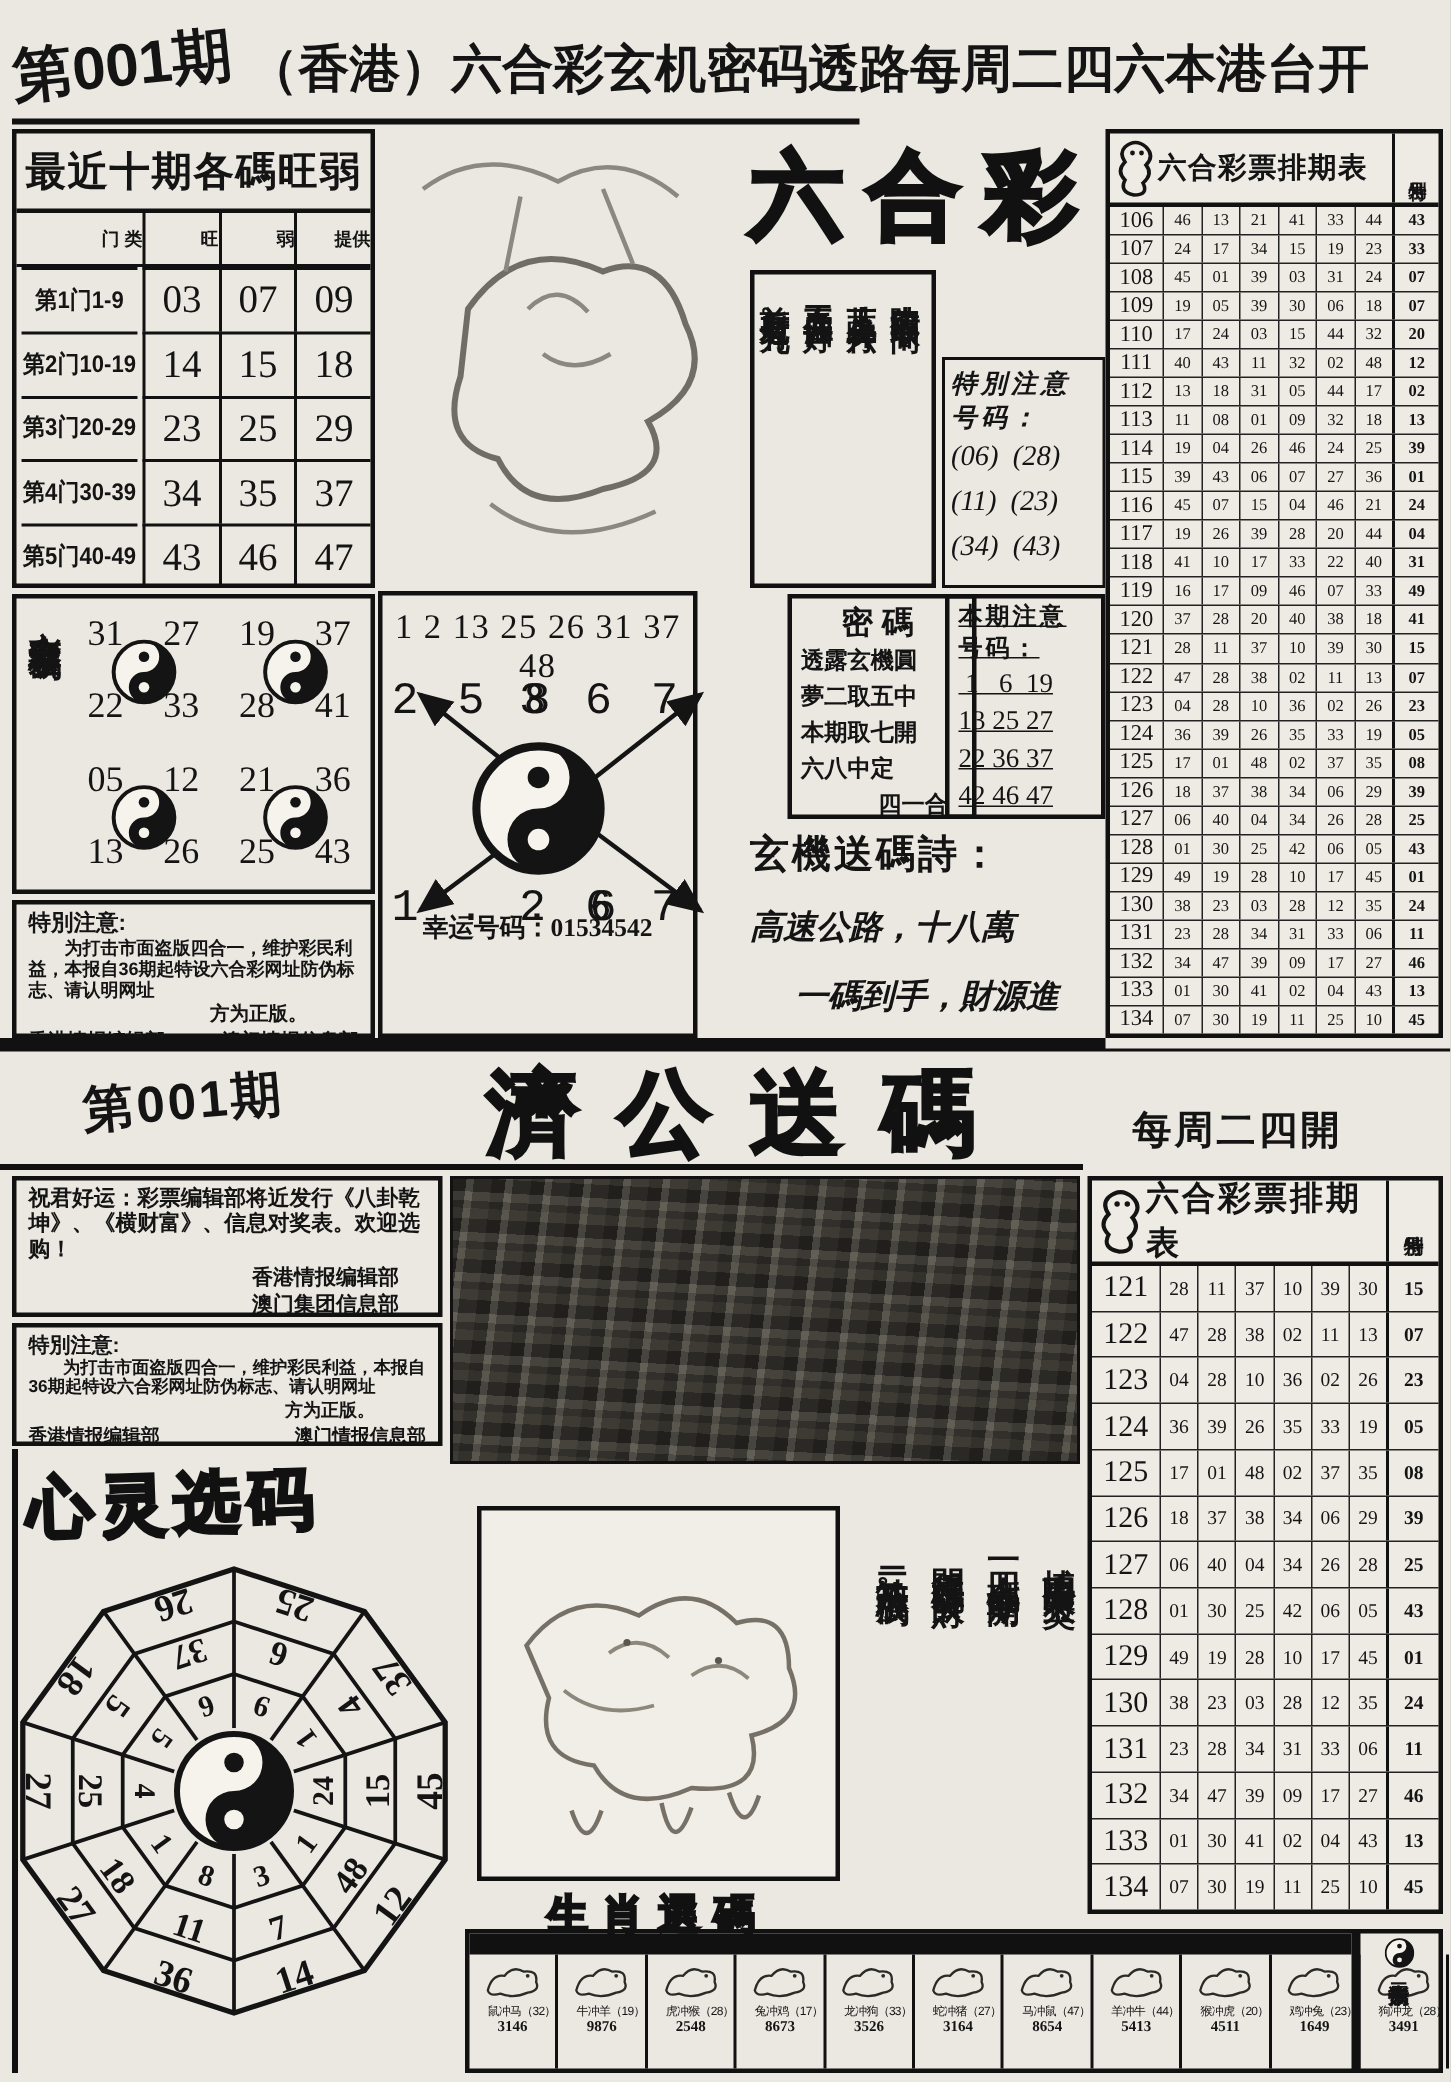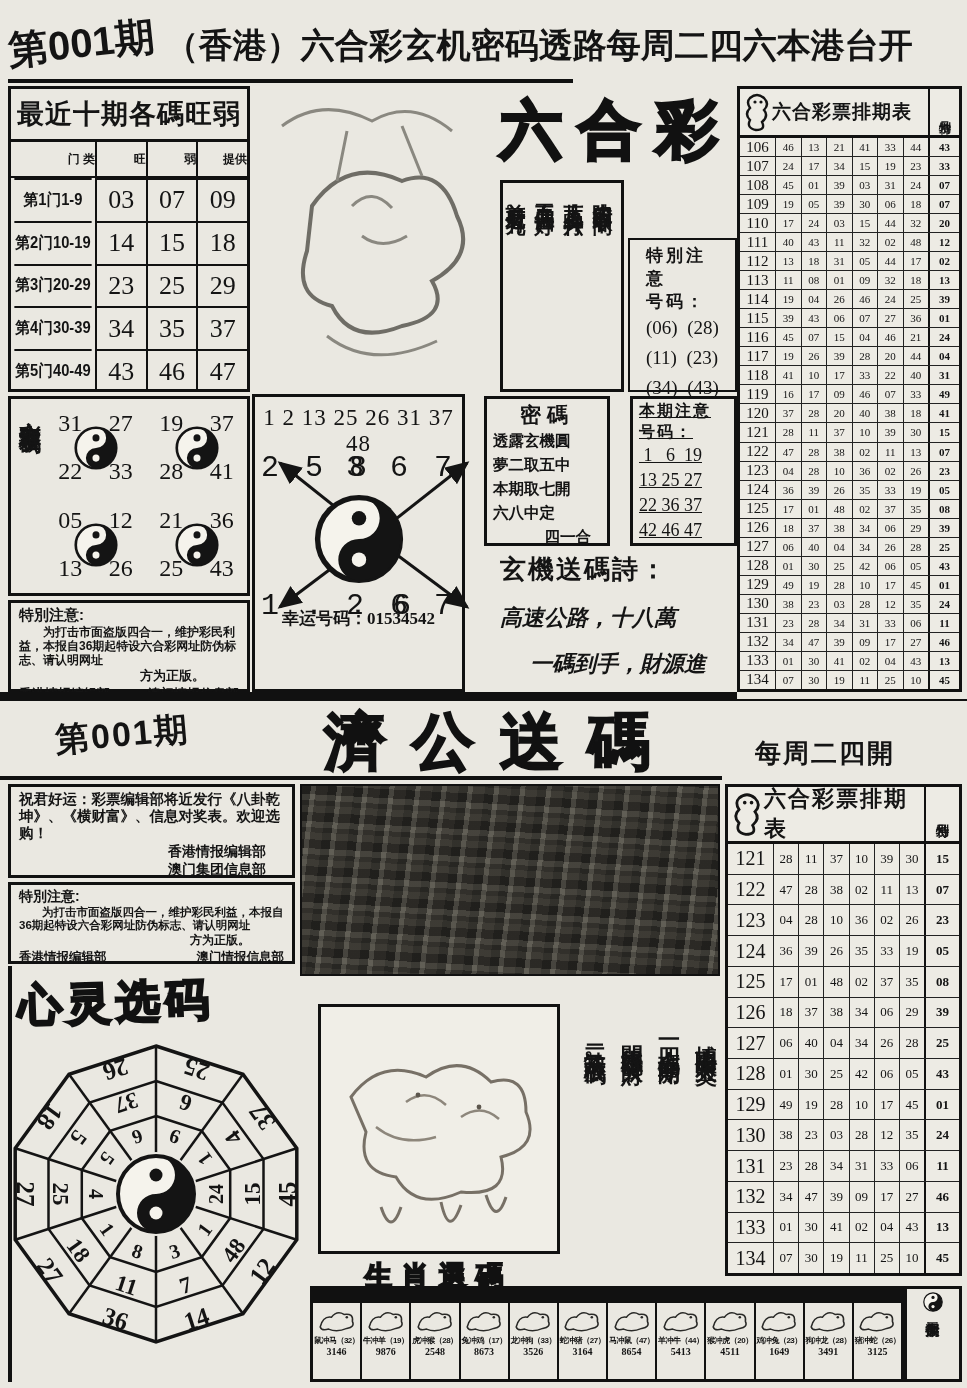--- a/index.html
+++ b/index.html
@@ -66,7 +66,7 @@
   #poem1{left:500px;top:180px;width:124px;height:212px;writing-mode:vertical-rl;text-orientation:upright;
          padding:5px 4px;font-weight:bold;font-size:20px;line-height:29px;letter-spacing:2px;}
   #special-box{left:628px;top:238px;width:109px;height:154px;border:2px solid #111;box-sizing:border-box;
-               padding:4px 16px;}
+               padding:4px 4px;font-style:italic;}
   #special-box .st{font-weight:bold;font-size:17px;letter-spacing:3px;}
   .pairline{display:block;font-family:"Liberation Serif",serif;font-size:19px;white-space:pre;line-height:30px;}
   #mima{left:484px;top:396px;width:126px;height:150px;padding:2px 6px;box-sizing:border-box;}

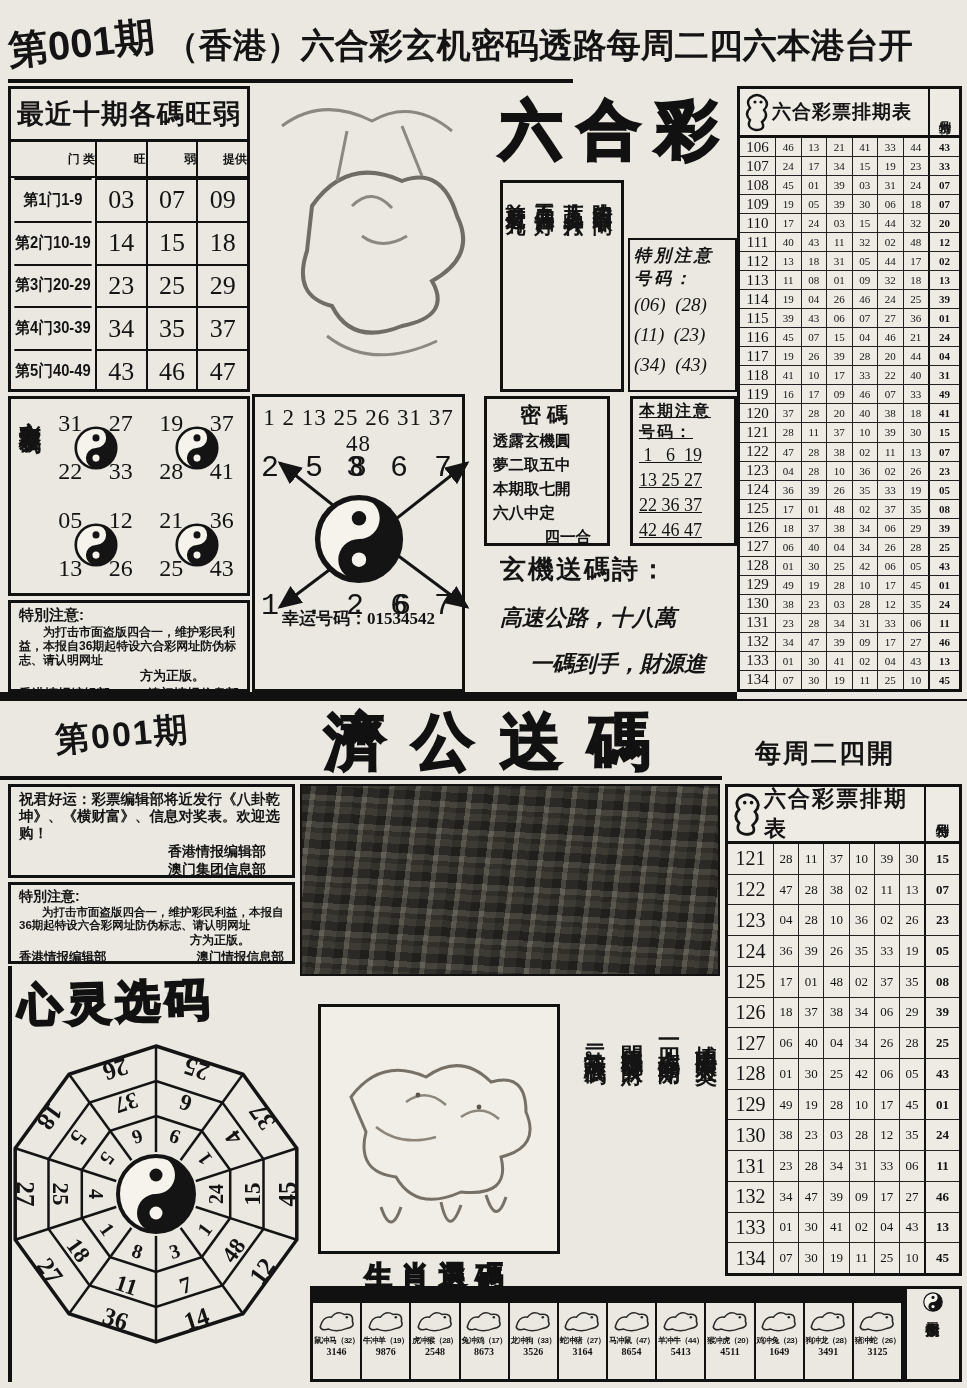--- a/index.html
+++ b/index.html
@@ -69,7 +69,7 @@
                padding:4px 4px;font-style:italic;}
   #special-box .st{font-weight:bold;font-size:17px;letter-spacing:3px;}
   .pairline{display:block;font-family:"Liberation Serif",serif;font-size:19px;white-space:pre;line-height:30px;}
-  #mima{left:484px;top:396px;width:126px;height:150px;padding:2px 6px;box-sizing:border-box;}
+  #mima{left:525px;top:396px;width:126px;height:150px;padding:2px 6px;box-sizing:border-box;}
   #mima .mt{text-align:center;font-weight:bold;font-size:21px;letter-spacing:6px;}
   .mimaline{display:block;font-weight:bold;font-size:15.5px;line-height:24px;white-space:nowrap;}
   .mimaline:last-child{text-align:right;padding-right:10px;}

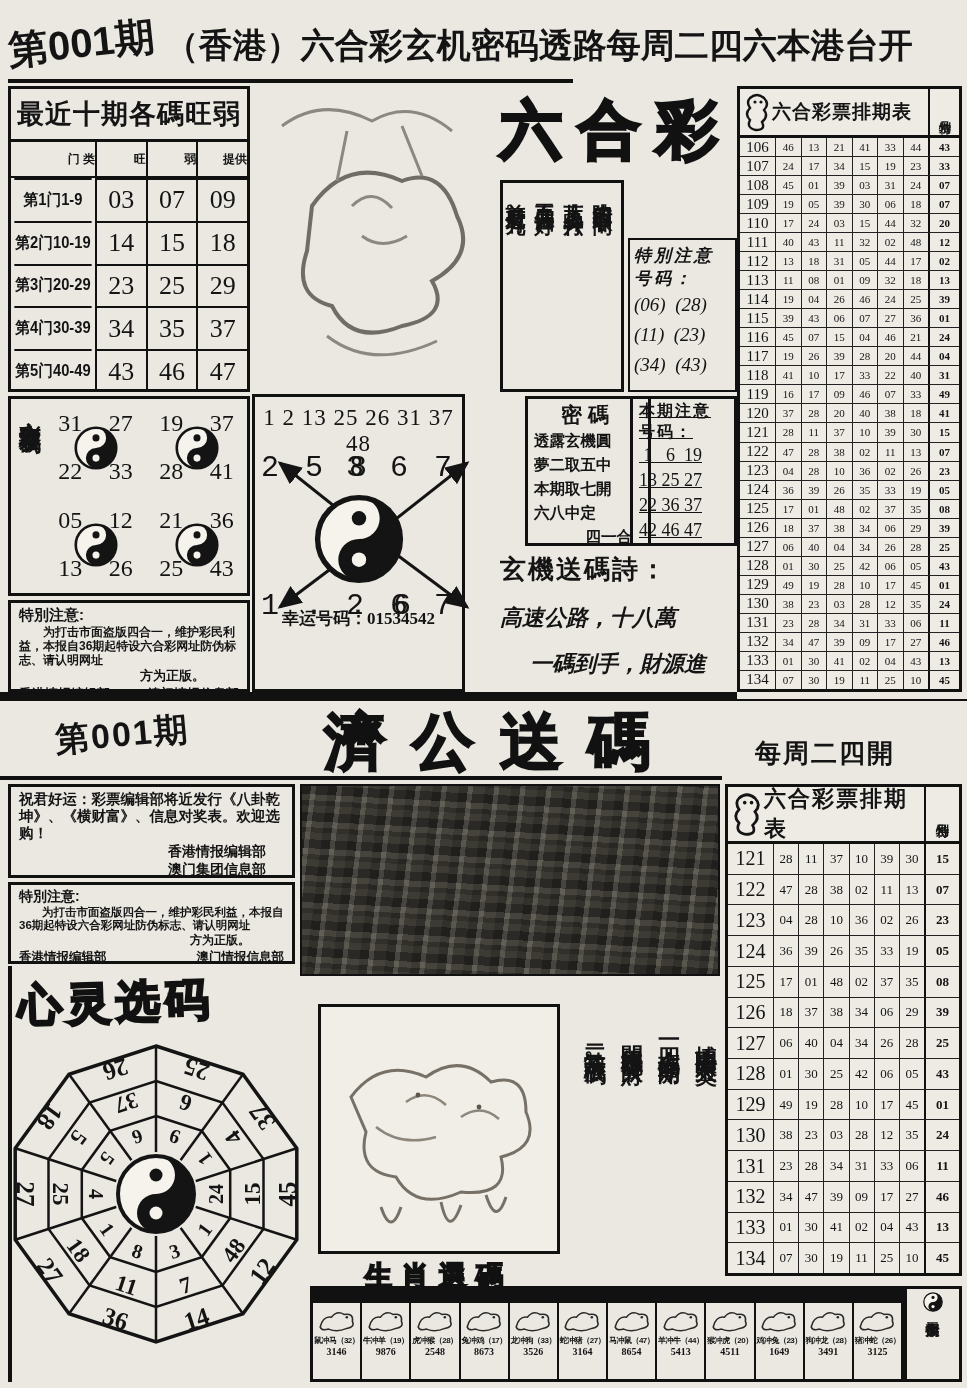--- a/index.html
+++ b/index.html
@@ -150,7 +150,7 @@
   .zcell{flex:1;border-right:2px solid #111;display:flex;flex-direction:column;align-items:center;
          justify-content:flex-start;padding-top:2px;box-sizing:border-box;}
   .zcell:last-child{border-right:none;}
-  .zname{font-size:8px;font-weight:bold;white-space:nowrap;letter-spacing:-.5px;}
+  .zname{font-size:8px;font-weight:normal;white-space:nowrap;letter-spacing:-.5px;padding-left:12px;}
   .zcode{font-size:10px;font-family:"Liberation Serif",serif;font-weight:bold;}
   #sidelabel{left:904px;top:1286px;width:58px;height:96px;display:flex;flex-direction:column;align-items:center;
              padding-top:3px;box-sizing:border-box;}

